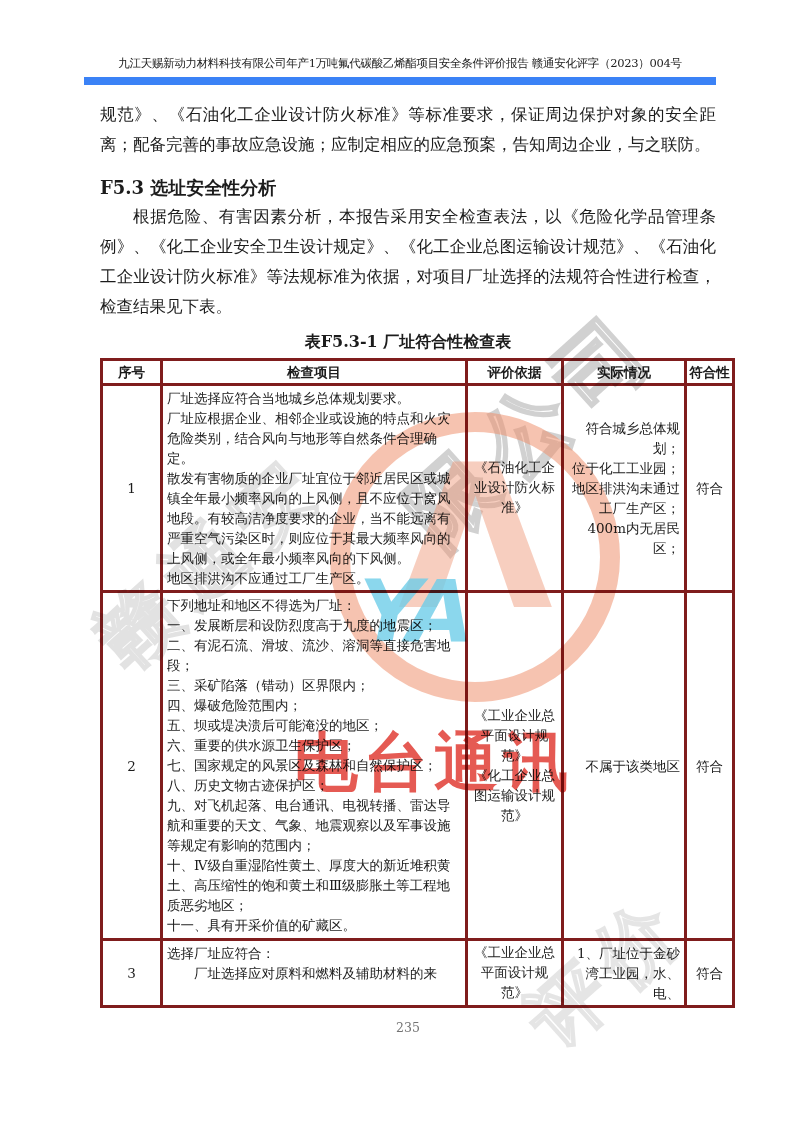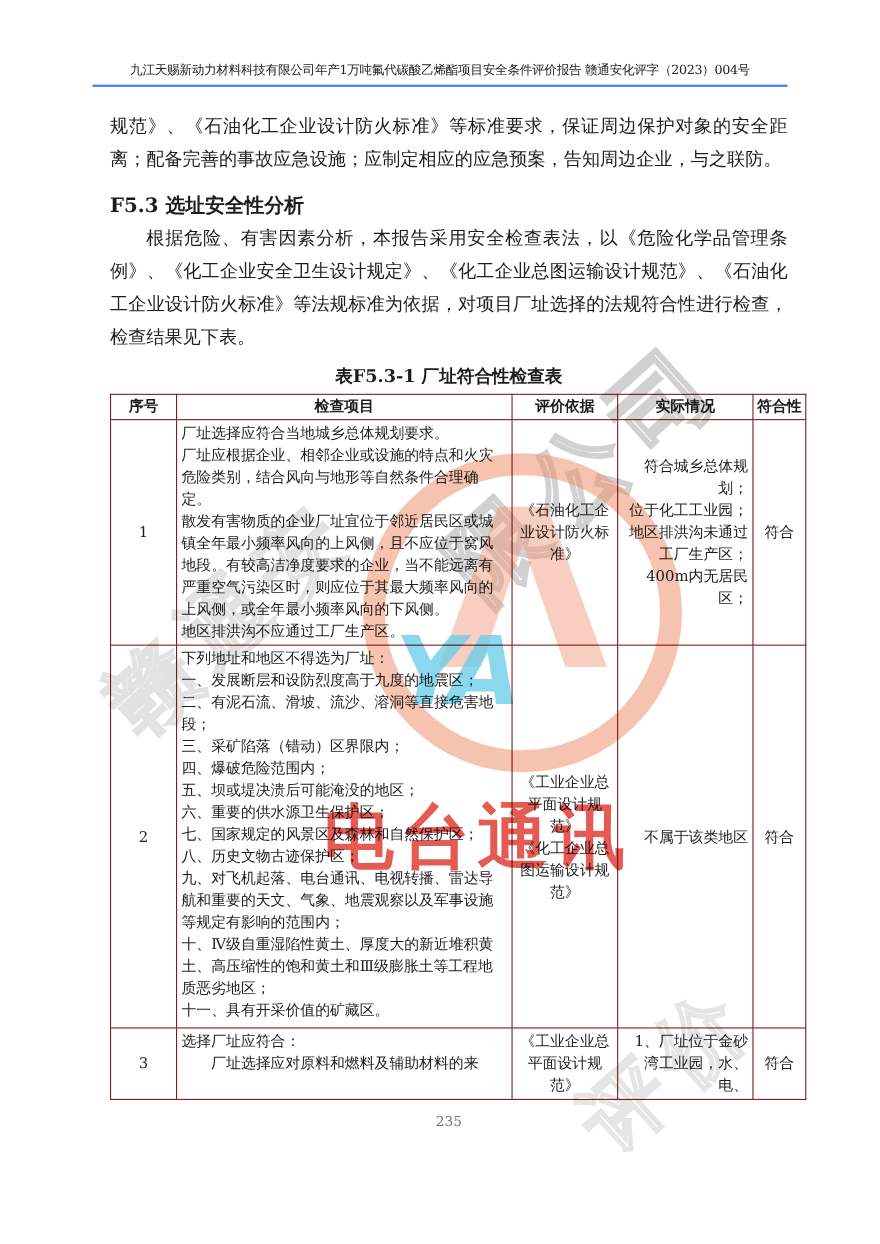--- a/index.html
+++ b/index.html
@@ -14,7 +14,7 @@
   .doc-header {
     position:absolute; top:56px; left:84px; width:632px;
     text-align:center; font-size:11.5px; letter-spacing:-0.3px;
-    color:#222; padding-bottom:6px; border-bottom:2px solid #3b82f6;
+    color:#222; padding-bottom:6px; border-bottom:8px solid #3b82f6;
     white-space:nowrap; overflow:hidden;
   }
   

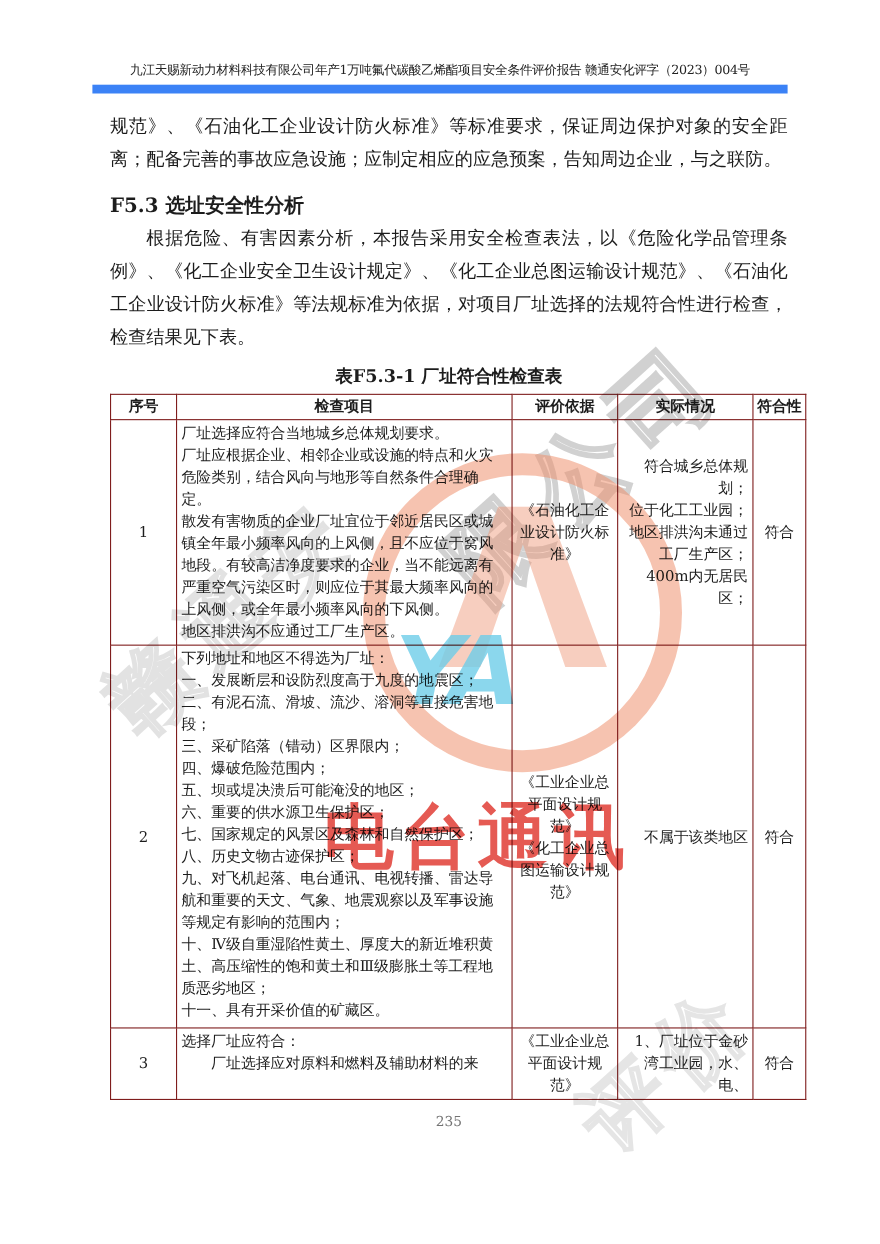--- a/index.html
+++ b/index.html
@@ -27,7 +27,7 @@
   
   table.check { margin-top:4px; width:632px; border-collapse:collapse; table-layout:fixed; }
   table.check th, table.check td {
-    border:1px solid #7f1d1d; font-size:13.5px; line-height:20px;
+    border:3px solid #7f1d1d; font-size:13.5px; line-height:20px;
     padding:2px 4px; color:#1c1c1c; overflow:hidden;
   }
   table.check th { font-weight:bold; text-align:center; height:22px; padding:1px 2px; }

